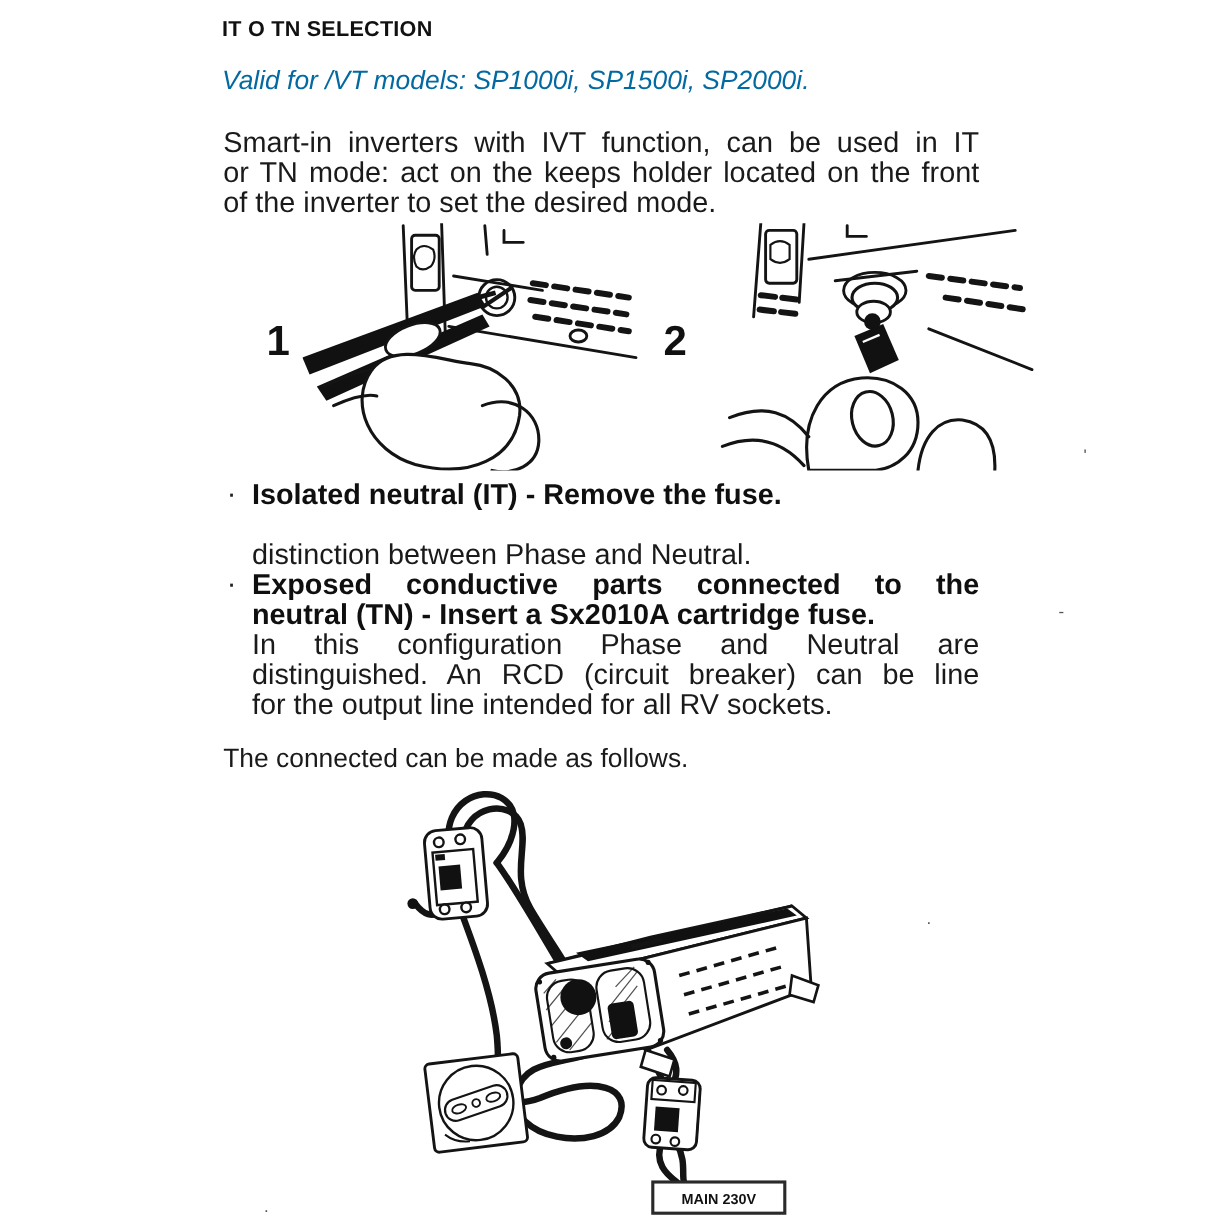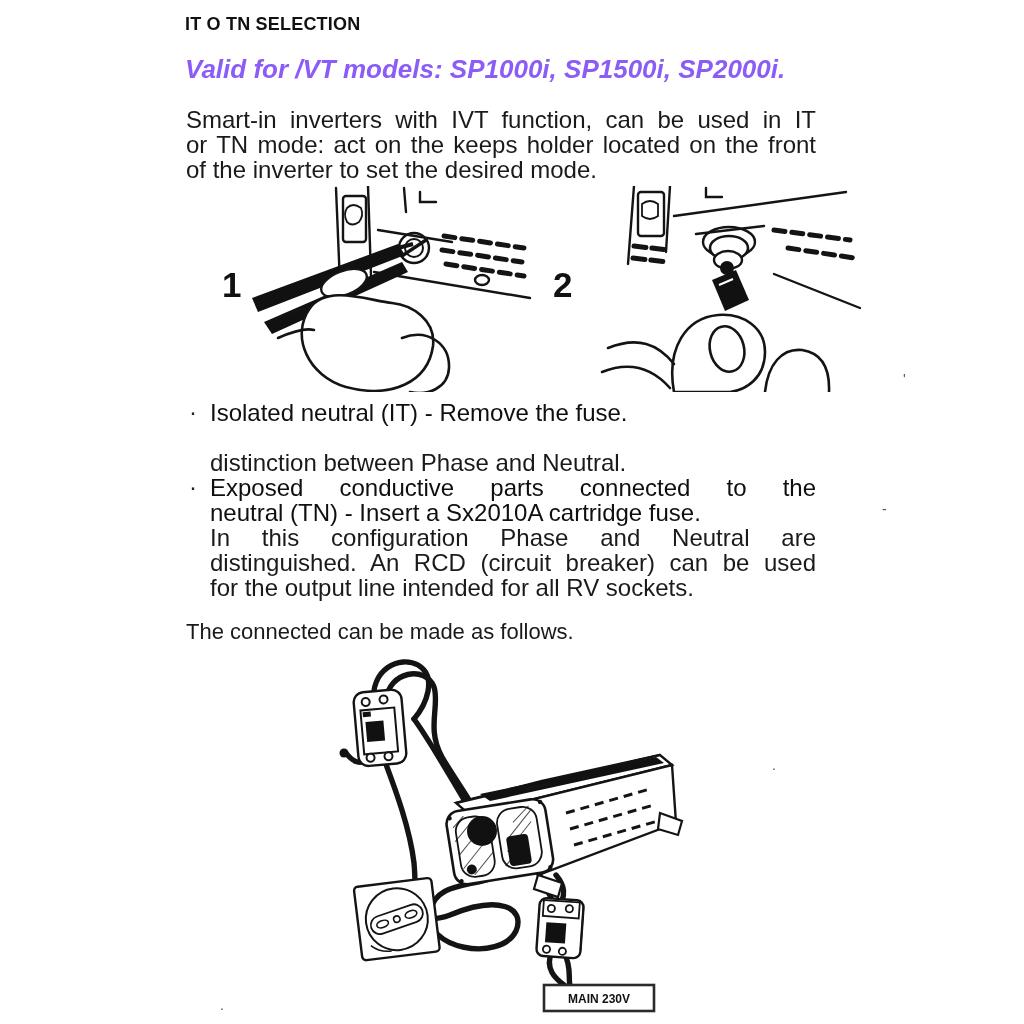--- a/index.html
+++ b/index.html
@@ -12,7 +12,7 @@
     left:185px;top:14px;font-size:18px;font-weight:800;letter-spacing:.2px;color:#111;
   }
   .subtitle{
-    left:185px;top:54px;font-size:26px;font-style:italic;font-weight:700;color:#8b5cf6;
+    left:185px;top:54px;font-size:22px;font-style:italic;font-weight:400;color:#0369a1;
   }
   .tline{
     left:186px;width:630px;font-size:24px;line-height:25px;color:#1a1a1a;white-space:nowrap;

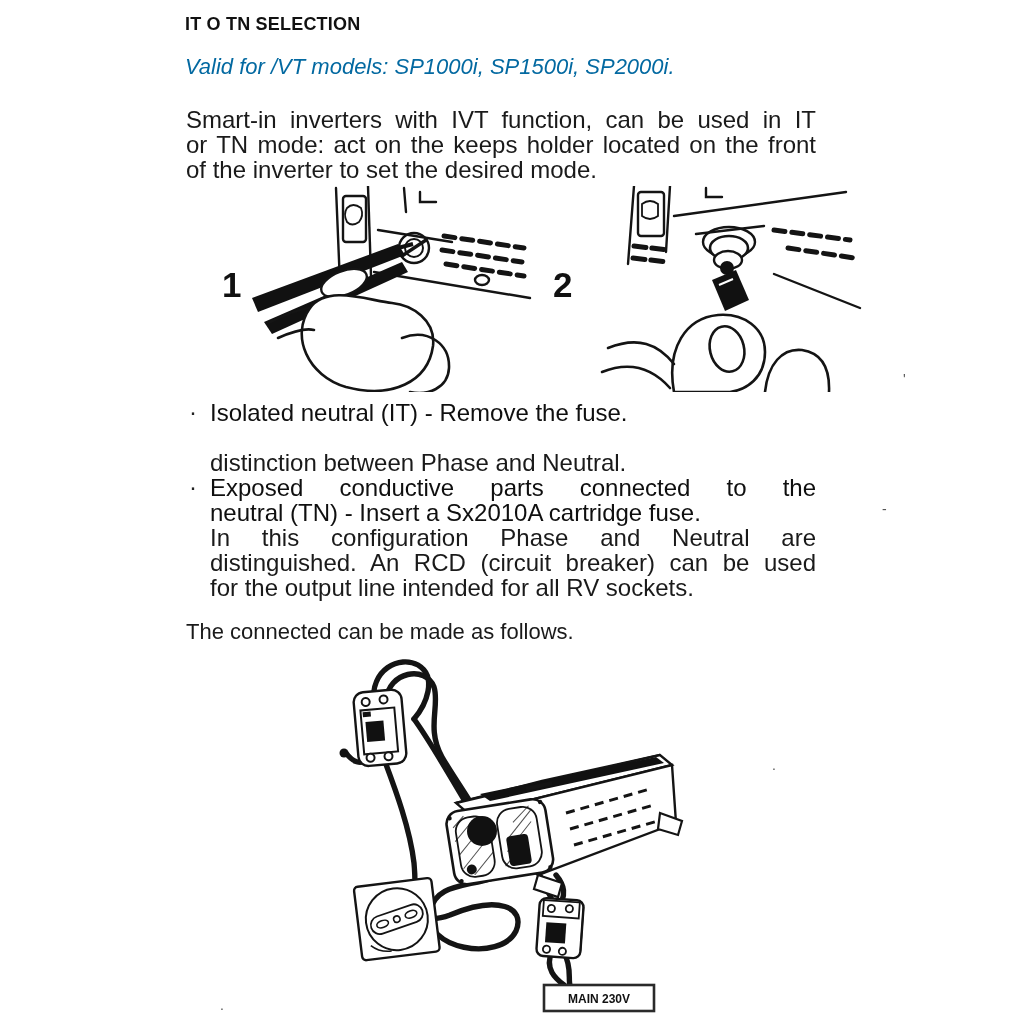--- a/index.html
+++ b/index.html
@@ -19,7 +19,7 @@
   }
   .just{text-align:justify;text-align-last:justify;white-space:normal;}
   .bline{left:210px;width:606px;}
-  .bold{font-weight:400;color:#0f0f0f;}
+  .bold{font-weight:700;color:#0f0f0f;}
   .bullet-dot{
     left:189px;width:10px;height:10px;font-size:24px;line-height:10px;color:#222;
   }

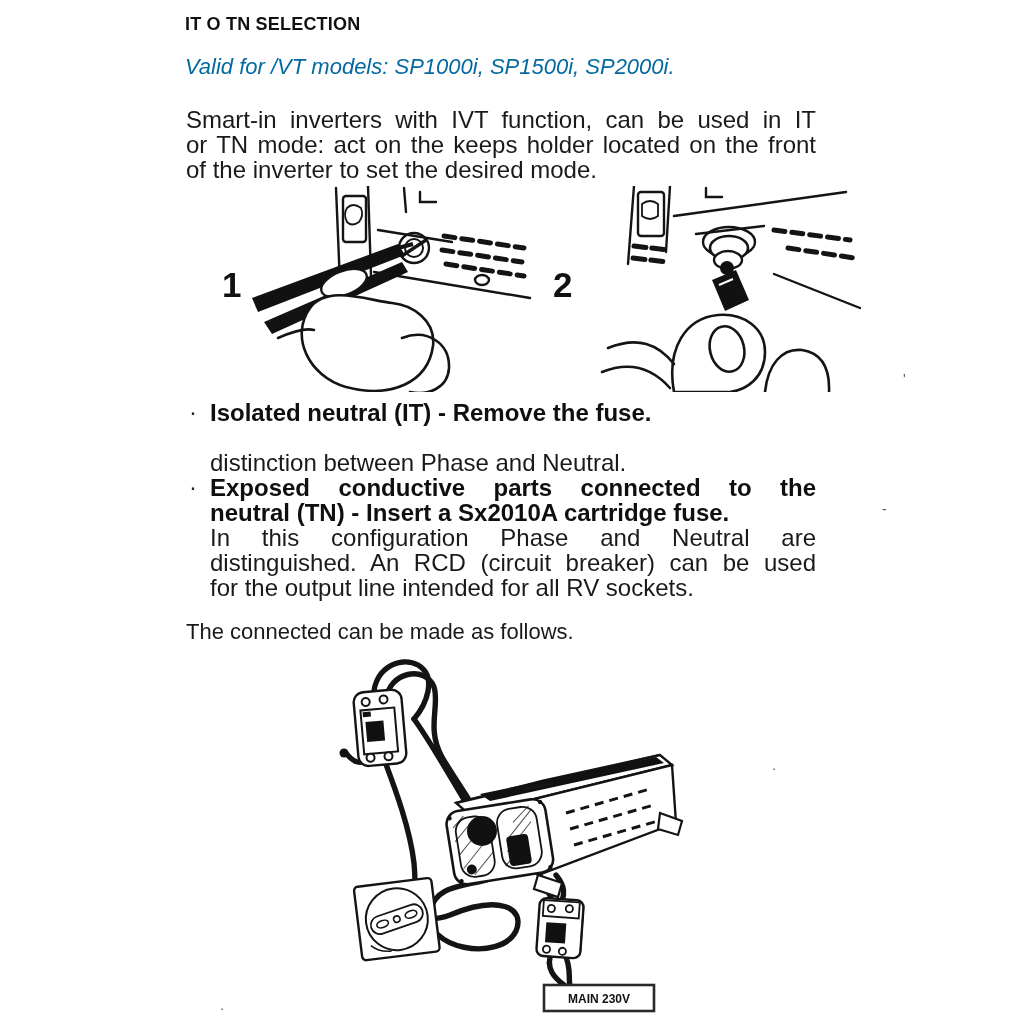--- a/index.html
+++ b/index.html
@@ -134,7 +134,7 @@
   <div class="abs tline bline bold just" style="top:475px">Exposed conductive parts connected to the</div>
   <div class="abs tline bline bold" style="top:500px">neutral (TN) - Insert a Sx2010A cartridge fuse.</div>
   <div class="abs tline bline just" style="top:525px">In this configuration Phase and Neutral are</div>
-  <div class="abs tline bline just" style="top:550px">distinguished. An RCD (circuit breaker) can be used</div>
+  <div class="abs tline bline just" style="top:550px">distinguished. An RCD (circuit breaker) can be line</div>
   <div class="abs tline bline" style="top:575px">for the output line intended for all RV sockets.</div>
 
   <div class="abs conn">The connected can be made as follows.</div>

